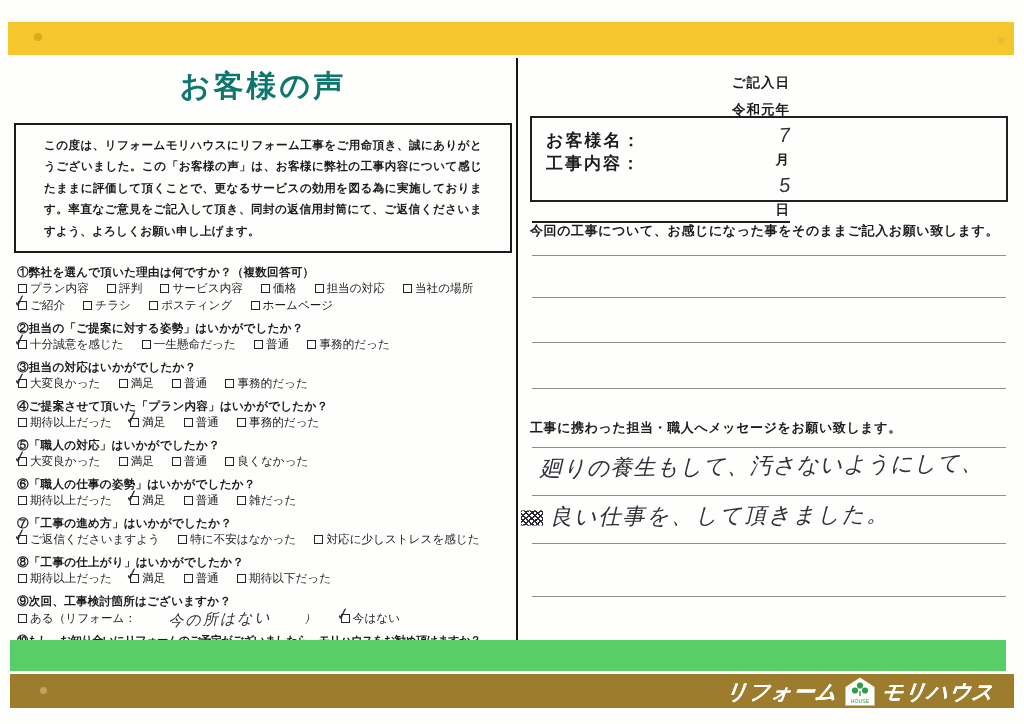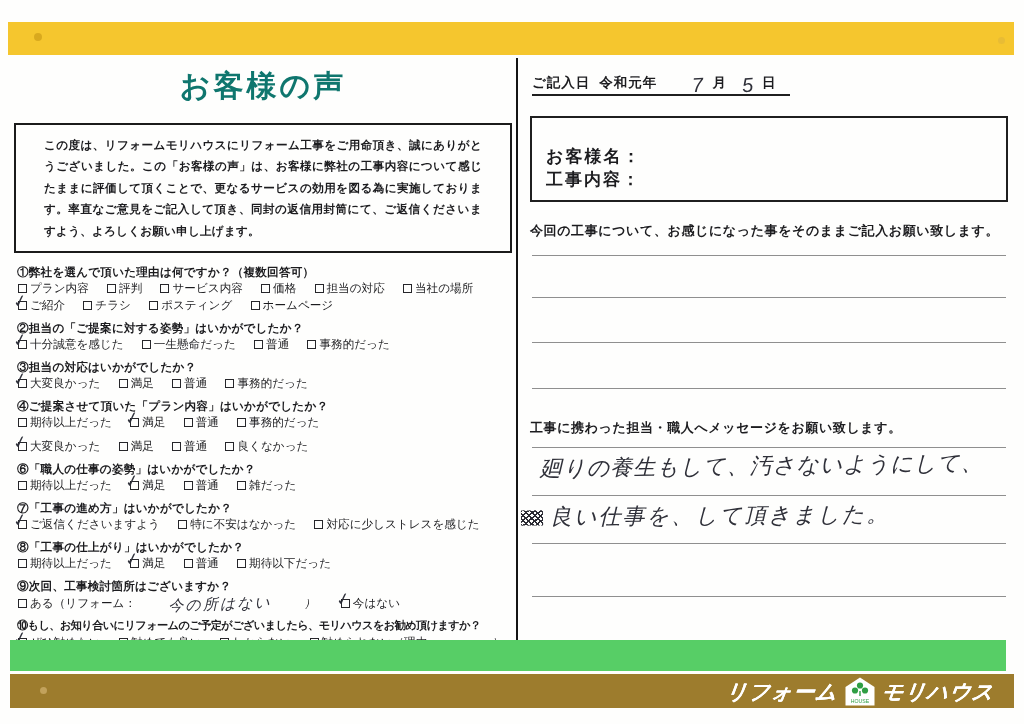--- a/index.html
+++ b/index.html
@@ -45,7 +45,7 @@
 
   
   .date-line { position:absolute; left:532px; top:74px; width:258px; border-bottom:2px solid #1f1f1f;
-    padding-bottom:2px; display:flex; align-items:flex-end; gap:9px; font-size:13.5px; font-weight:700; letter-spacing:1px; }
+    padding-bottom:2px; display:flex; align-items:flex-end; gap:9px; font-size:13.5px; font-weight:700; letter-spacing:1px;flex-direction:column; }
   .date-line .hand { font-size:20px; line-height:14px; letter-spacing:0; transform:rotate(-4deg); }
   .customer-box { position:absolute; left:530px; top:116px; width:478px; height:86px; border:2px solid #1f1f1f;
     padding:11px 14px 9px; display:flex; flex-direction:column; justify-content:flex-end; }

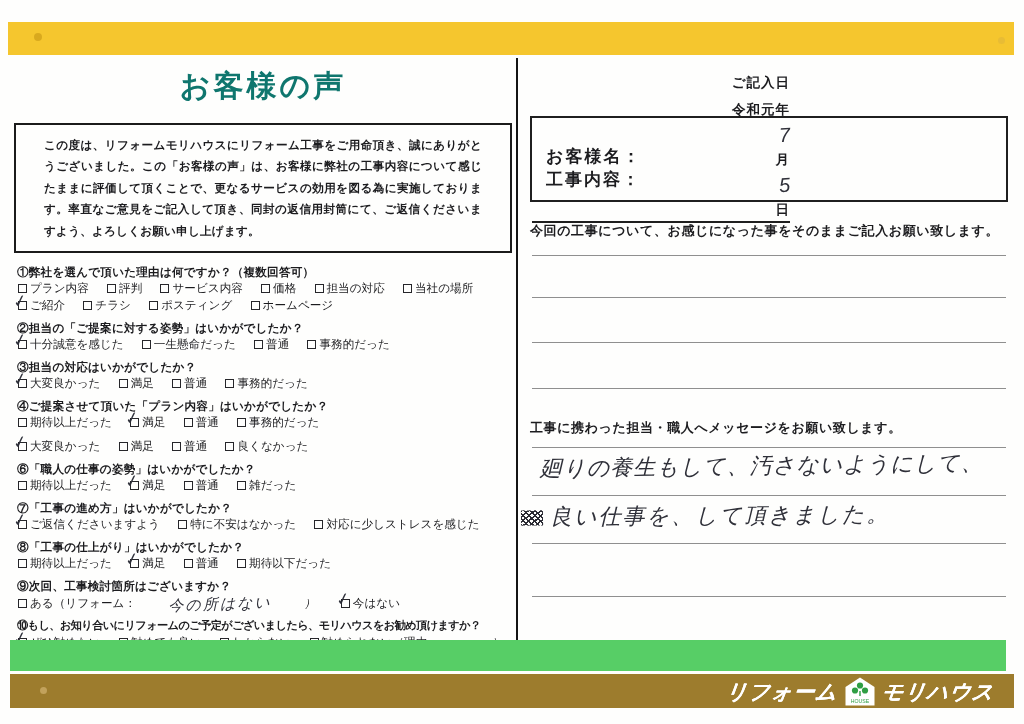--- a/index.html
+++ b/index.html
@@ -48,7 +48,7 @@
     padding-bottom:2px; display:flex; align-items:flex-end; gap:9px; font-size:13.5px; font-weight:700; letter-spacing:1px;flex-direction:column; }
   .date-line .hand { font-size:20px; line-height:14px; letter-spacing:0; transform:rotate(-4deg); }
   .customer-box { position:absolute; left:530px; top:116px; width:478px; height:86px; border:2px solid #1f1f1f;
-    padding:11px 14px 9px; display:flex; flex-direction:column; justify-content:flex-end; }
+    padding:11px 14px 9px; display:flex; flex-direction:column; justify-content:flex-start; }
   .cust-row { display:flex; align-items:baseline; font-size:17px; font-weight:700; letter-spacing:2px; }
   .cust-name-value { margin-left:52px; font-size:18px; letter-spacing:3px; }
   .section-head { position:absolute; left:530px; width:480px; font-size:13px; font-weight:600; letter-spacing:0.6px; white-space:nowrap; }

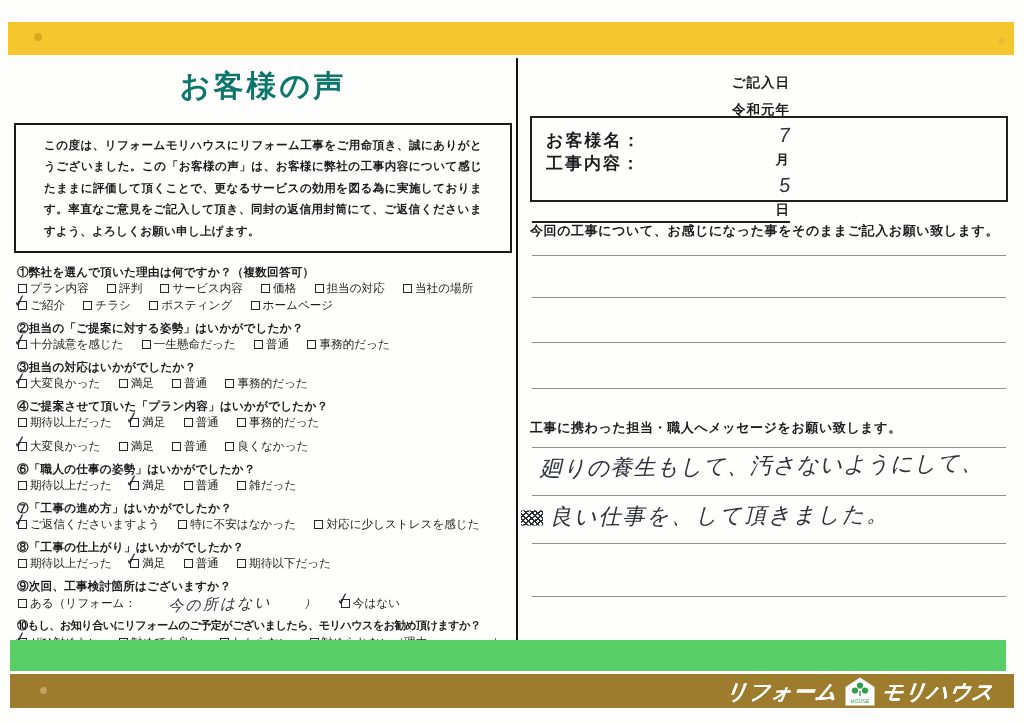--- a/index.html
+++ b/index.html
@@ -132,6 +132,7 @@
     </div>
 
     <div class="q">
+      <div class="qt"><span>⑤</span><span>「職人の対応」はいかがでしたか？</span></div>
       <div class="opts">
         <span class="opt"><i class="cb checked"></i><em>大変良かった</em></span>
         <span class="opt"><i class="cb"></i><em>満足</em></span>

